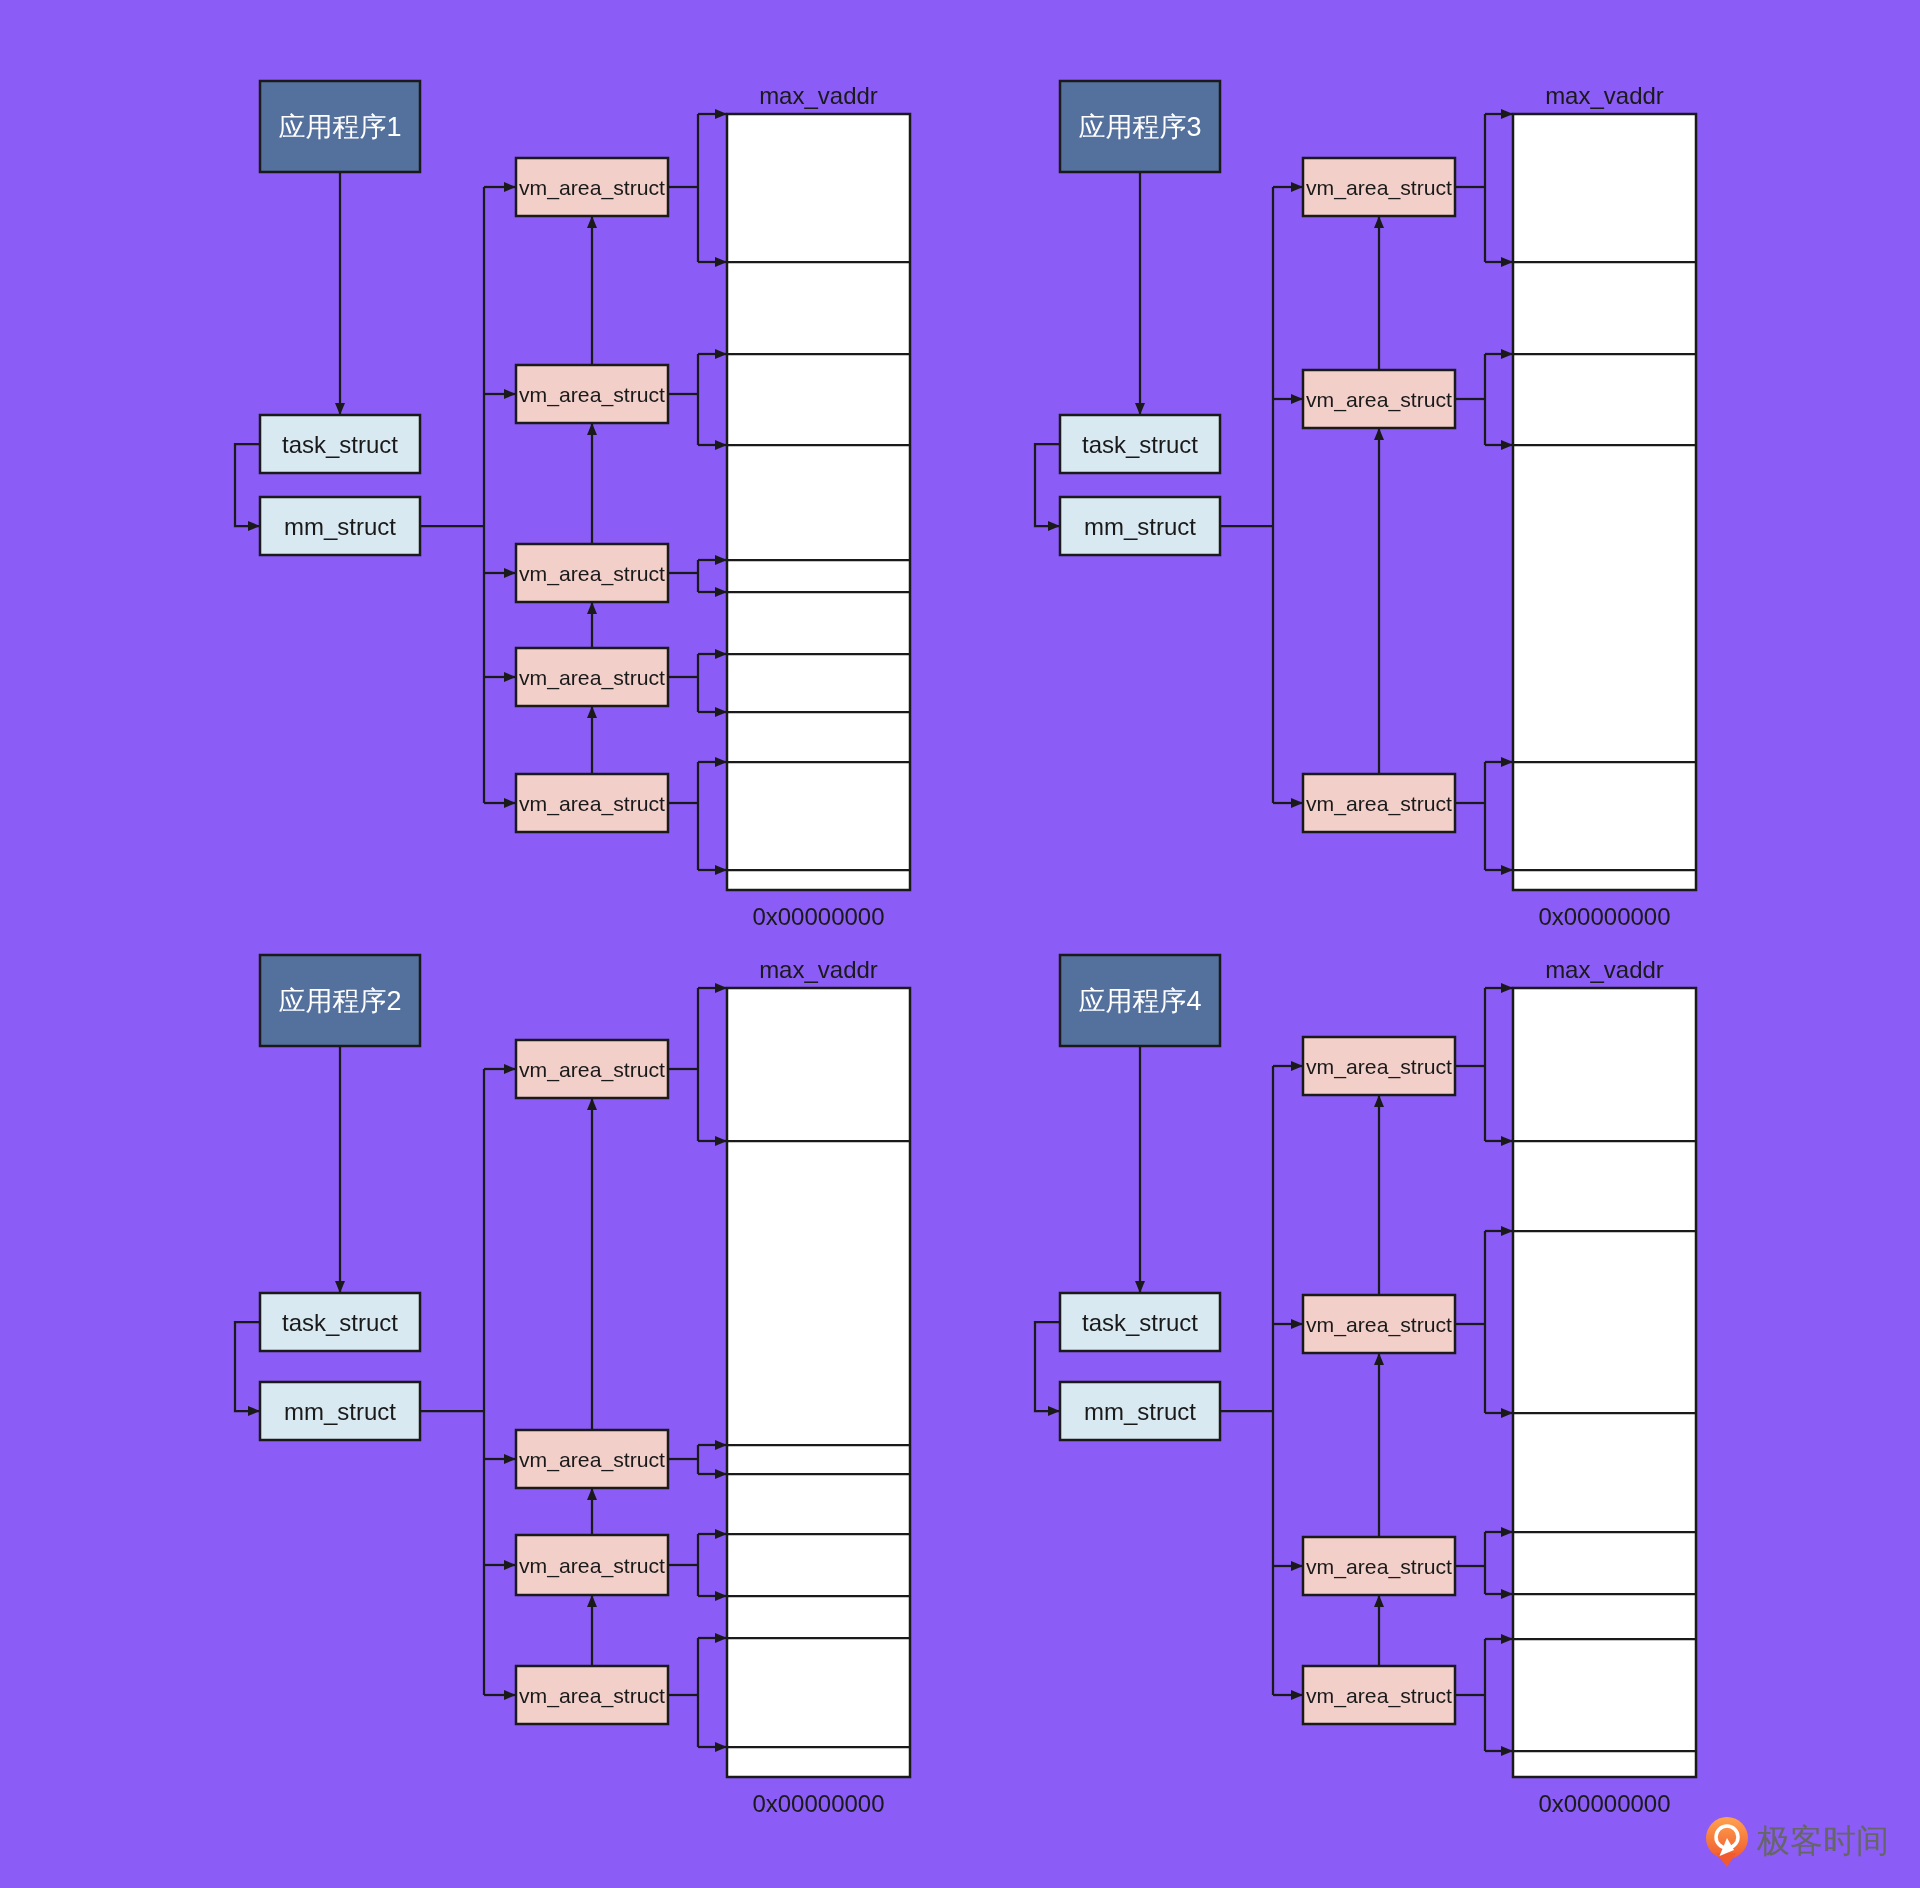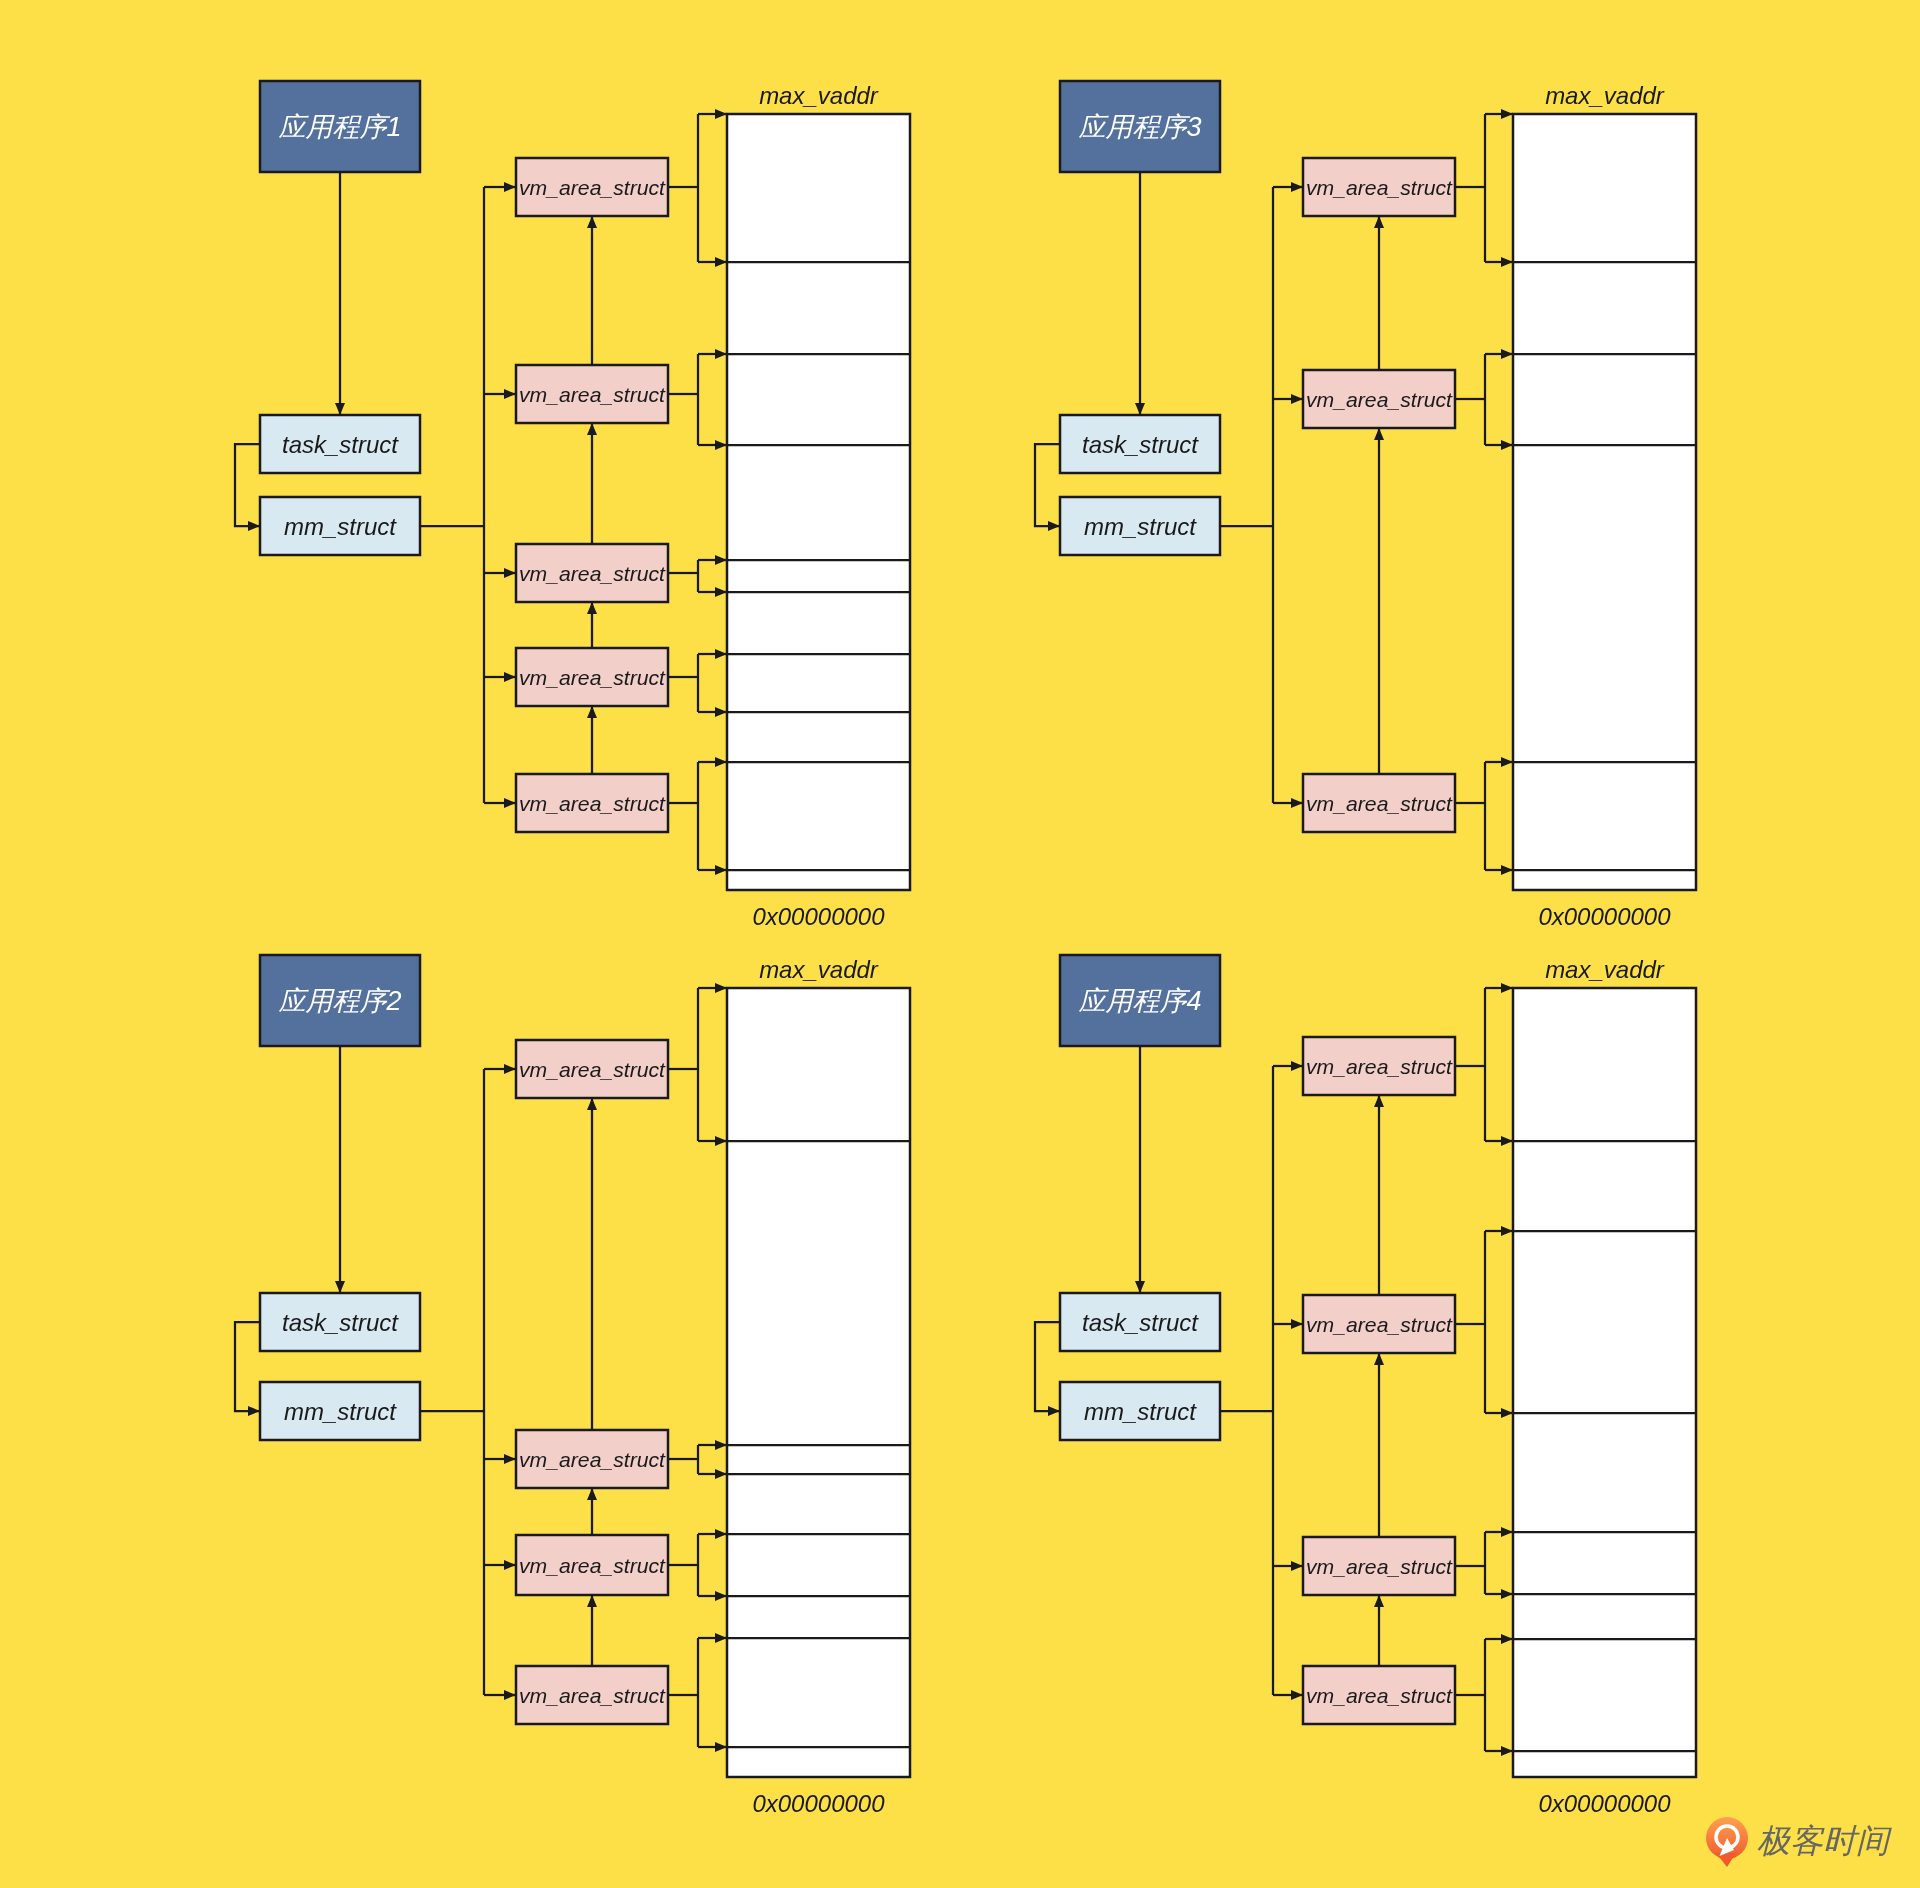--- a/index.html
+++ b/index.html
@@ -6,10 +6,9 @@
   .canvas{
     position:relative;
     width:1920px;height:1888px;
-    background:#fde047;
+    background:#8b5cf6;
     font-family:"Liberation Sans","DejaVu Sans",sans-serif;
     overflow:hidden;
-    font-style:italic;
   }
   svg{display:block;}
   text{font-family:"Liberation Sans","DejaVu Sans",sans-serif;}

